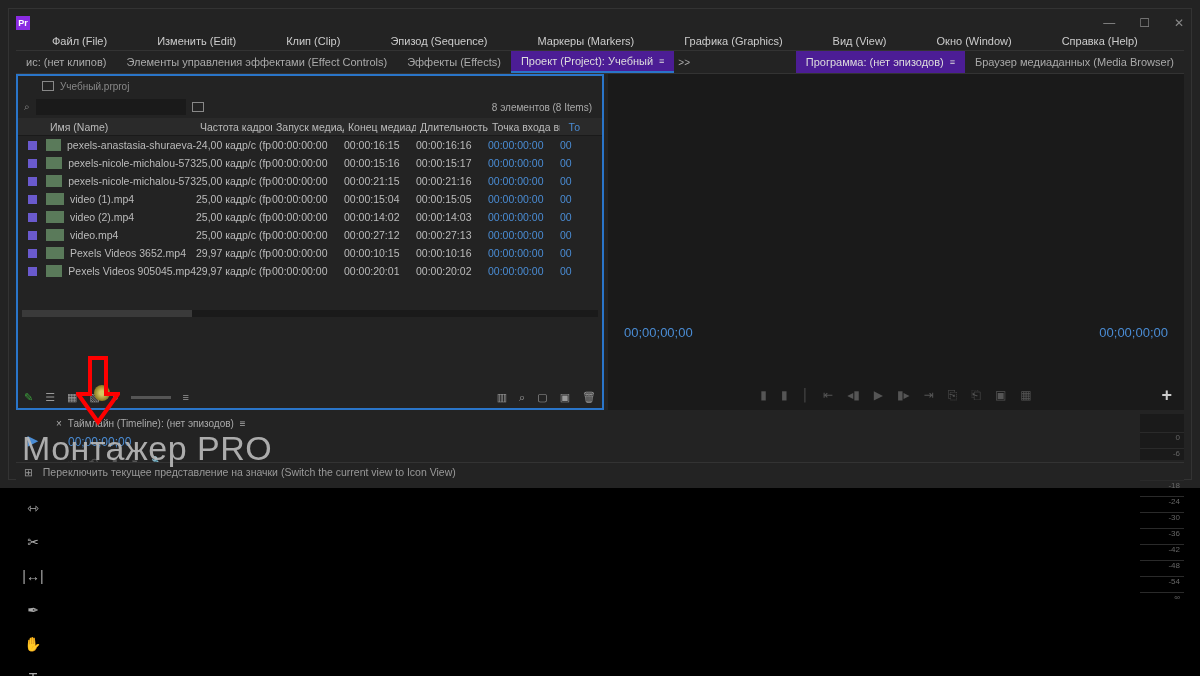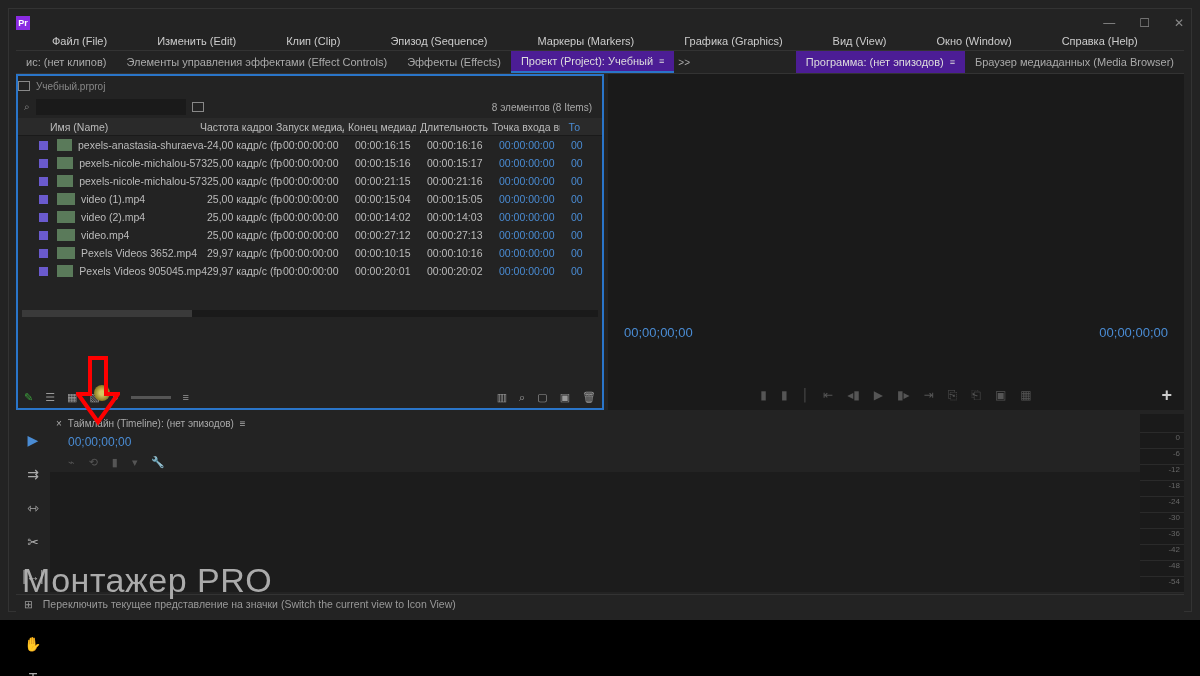--- a/index.html
+++ b/index.html
@@ -4,7 +4,7 @@
 <style>
 * { margin:0; padding:0; box-sizing:border-box; font-family:'Segoe UI',Arial,sans-serif; }
 body { width:1200px; height:676px; background:#000; overflow:hidden; position:relative; }
-.app { width:1200px; height:620px; background:#232323; position:relative; }
+.app { width:1200px; height:488px; background:#232323; position:relative; }
 .outer-border { position:absolute; inset:8px; border:1px solid #333; }
 .titlebar { position:absolute; top:14px; left:16px; right:16px; height:18px; display:flex; align-items:center; color:#ccc; font-size:11px; }
 .titlebar .app-icon { width:14px; height:14px; background:#8a2be2; margin-right:6px; display:flex; align-items:center; justify-content:center; font-size:9px; color:#fff; font-weight:bold; }

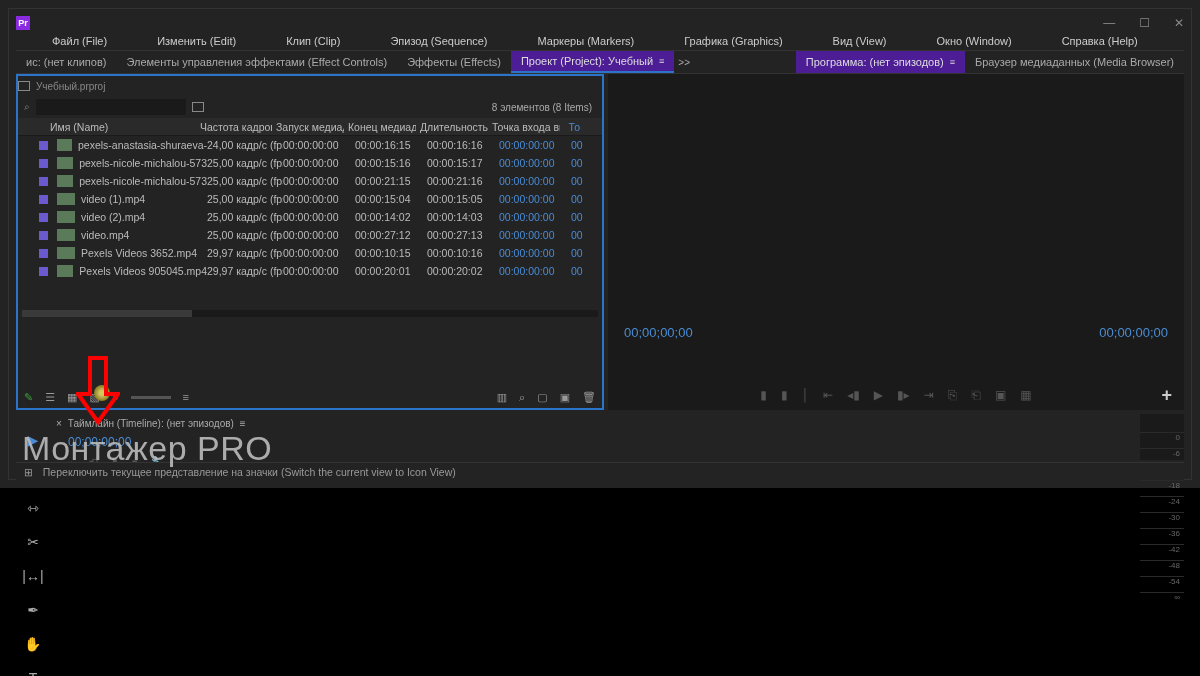--- a/index.html
+++ b/index.html
@@ -19,7 +19,7 @@
 .panel-tab .menu-dots { margin-left:6px; font-size:9px; }
 .panel-tab-spacer { flex:1; }
 .project-panel { position:absolute; top:74px; left:16px; width:588px; height:336px; background:#232323; border:2px solid #2a75c9; }
-.proj-header { height:20px; display:flex; align-items:center; color:#888; font-size:10px; padding-left:0; gap:6px; }
+.proj-header { height:20px; display:flex; align-items:center; color:#888; font-size:10px; padding-left:24px; gap:6px; }
 .proj-search-row { height:22px; display:flex; align-items:center; padding:0 6px; gap:6px; }
 .proj-search { background:#1a1a1a; border:none; color:#aaa; font-size:10px; width:150px; height:16px; padding-left:4px; }
 .proj-items { color:#aaa; font-size:10px; margin-left:auto; margin-right:4px; }

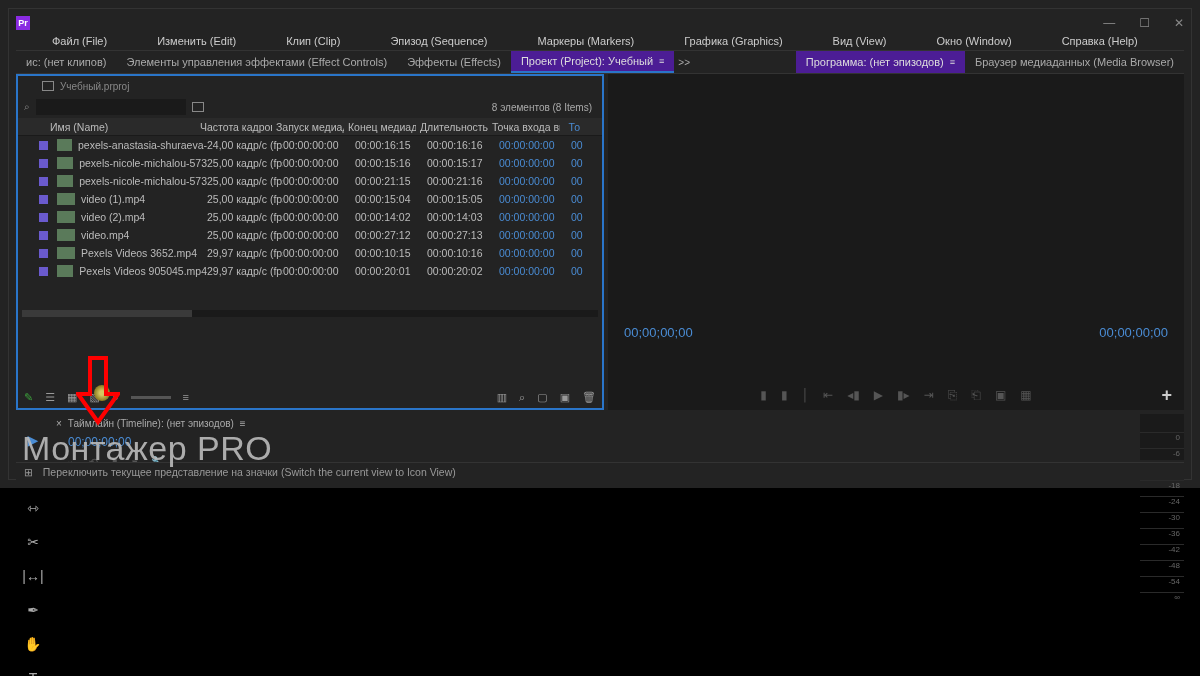--- a/index.html
+++ b/index.html
@@ -26,7 +26,7 @@
 .proj-table { font-size:10.5px; color:#bbb; }
 .proj-table-head { display:flex; height:18px; align-items:center; background:#2a2a2a; border-bottom:1px solid #1a1a1a;text-align:right; }
 .proj-table-head div { overflow:hidden; white-space:nowrap; padding-left:4px; }
-.proj-row { display:flex; height:18px; align-items:center;justify-content:center; }
+.proj-row { display:flex; height:18px; align-items:center; }
 .col-chk { width:28px; display:flex; justify-content:center; }
 .col-chk .sq { width:9px; height:9px; background:#6a5acd; }
 .col-name { width:150px; display:flex; align-items:center; gap:6px; overflow:hidden; white-space:nowrap; }

